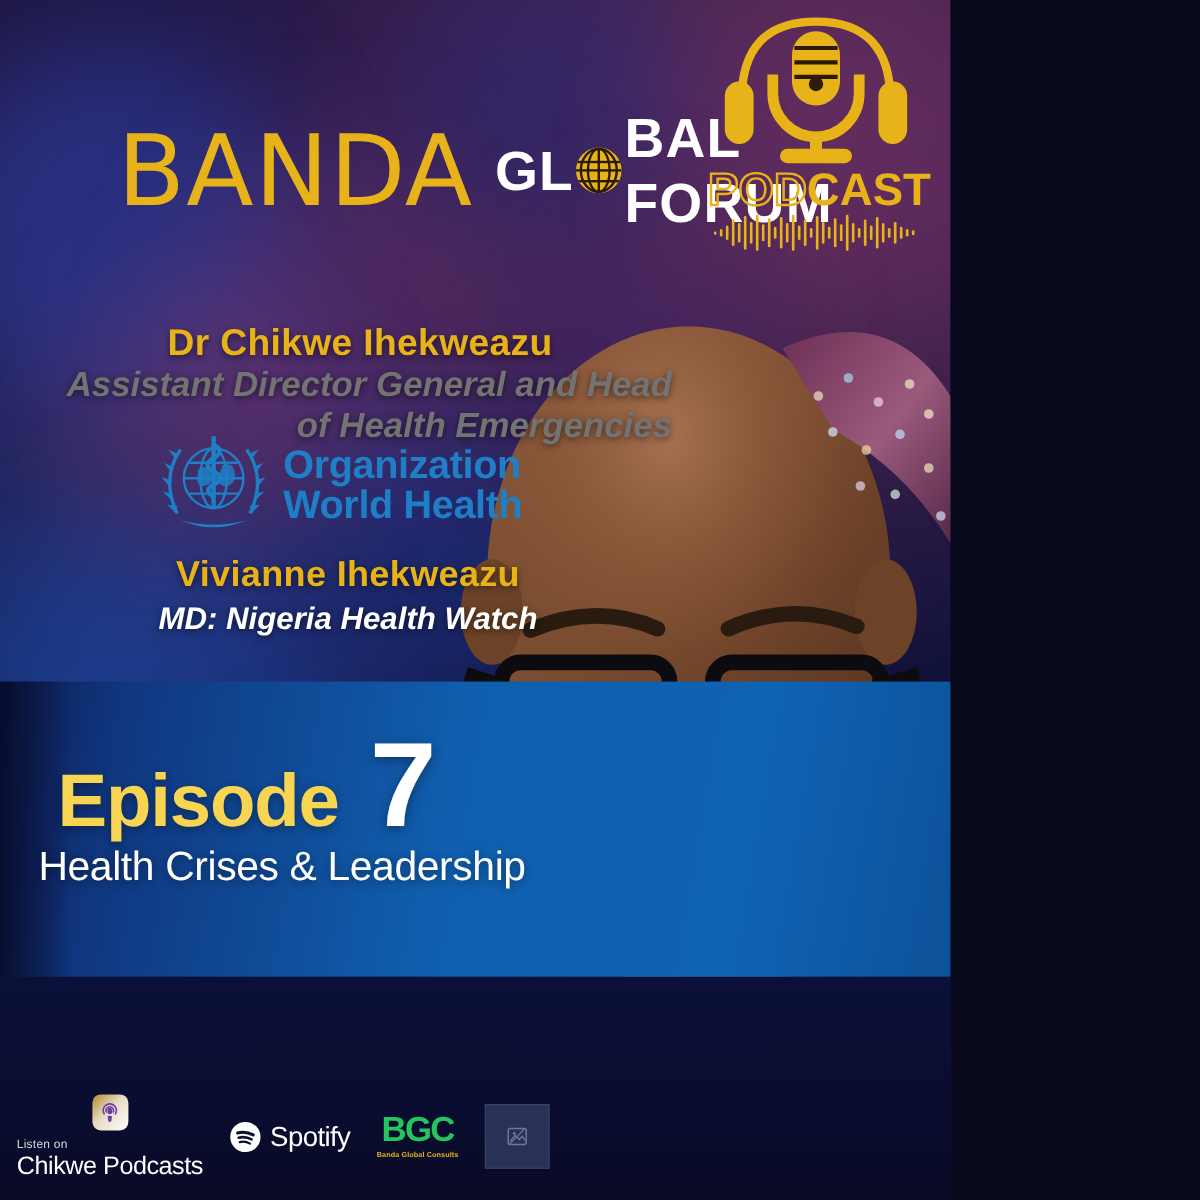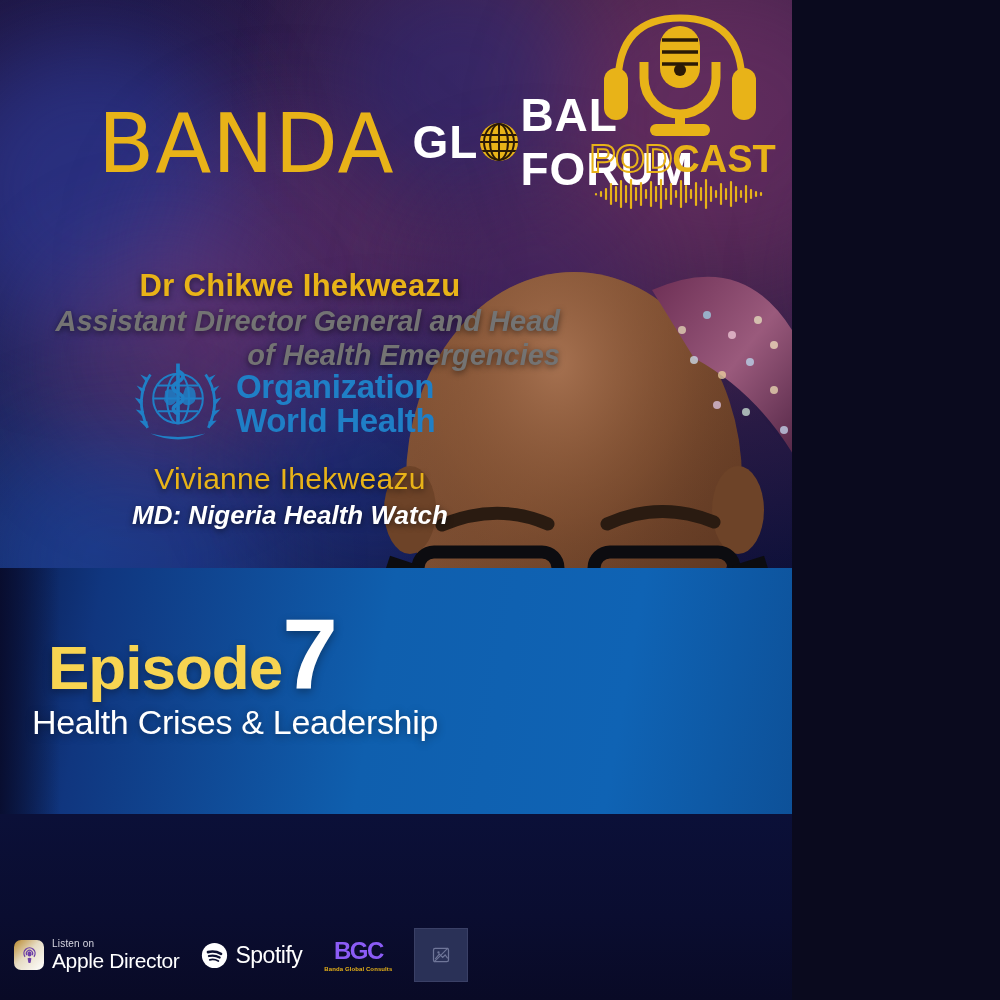--- a/index.html
+++ b/index.html
@@ -100,7 +100,7 @@
   }
   .guest2-name{
     position:absolute;left:0;top:462px;width:580px;text-align:center;
-    font-size:30px;font-weight:normal;color:#E8B318;letter-spacing:.3px;
+    font-size:30px;font-weight:bold;color:#E8B318;letter-spacing:.3px;
     text-shadow:0 2px 6px rgba(0,0,0,.5);
   }
   .guest2-role{

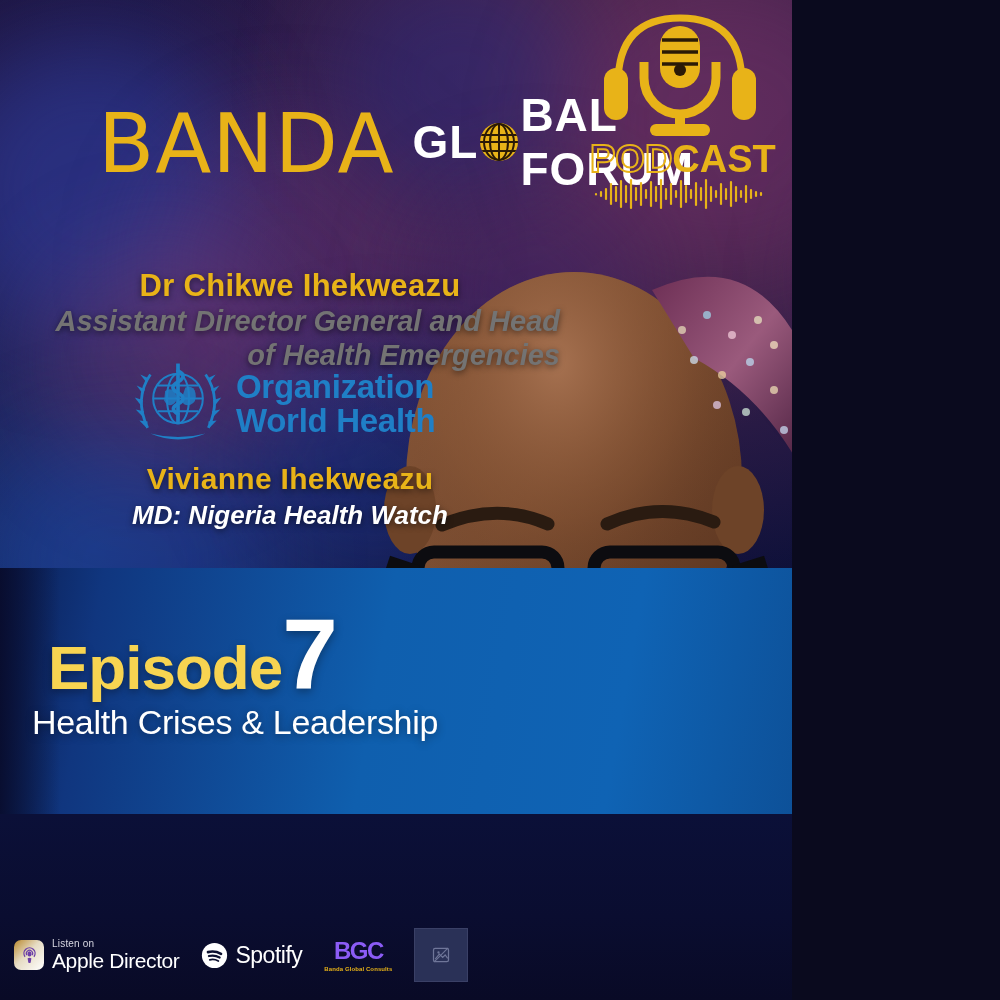--- a/index.html
+++ b/index.html
@@ -118,7 +118,7 @@
     content:"";position:absolute;left:0;top:0;width:60px;height:100%;
     background:linear-gradient(90deg,rgba(8,10,40,.85),rgba(8,10,40,0));
   }
-  .ep-row{position:absolute;left:48px;top:612px;display:flex;align-items:baseline;}
+  .ep-row{position:absolute;left:48px;top:612px;display:flex;align-items:baseline;gap:26px;}
   .ep-label{
     font-size:62px;font-weight:bold;color:#F7D451;letter-spacing:-1px;
     text-shadow:0 3px 8px rgba(0,0,0,.35);

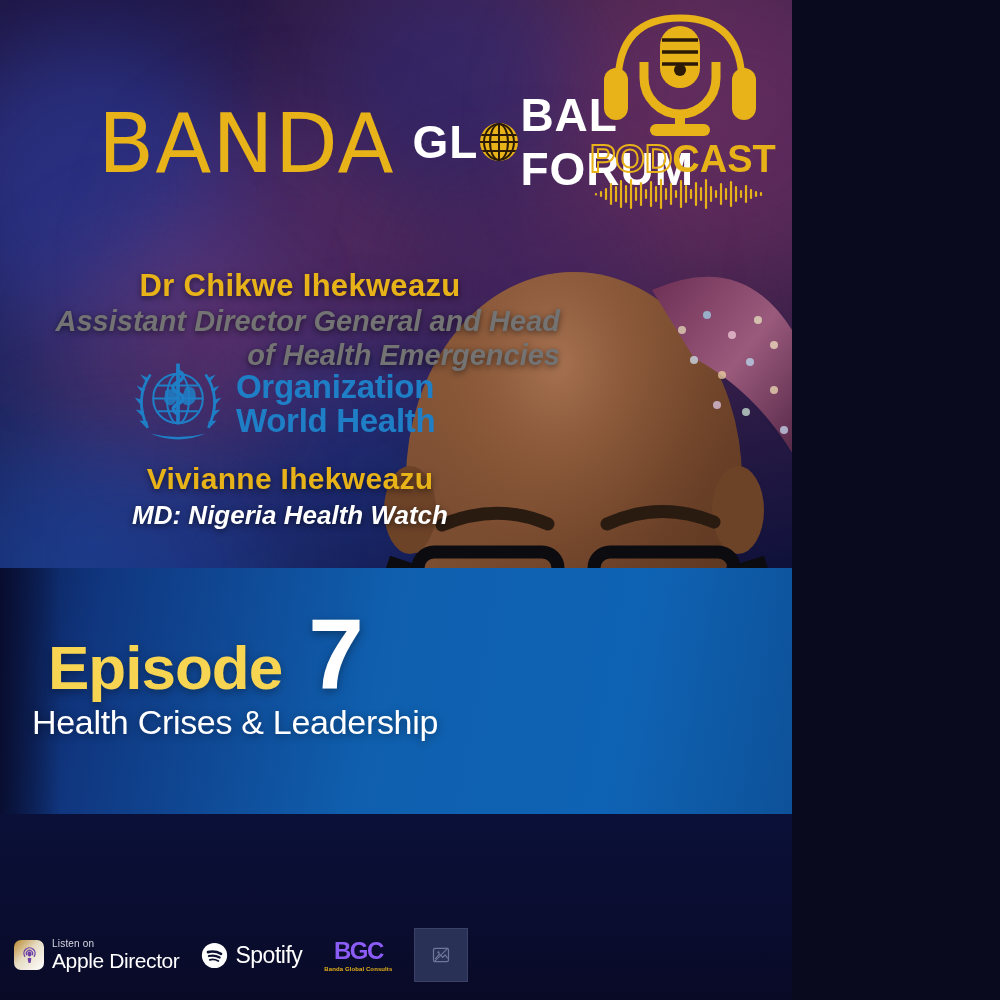--- a/index.html
+++ b/index.html
@@ -146,7 +146,7 @@
 
   
   .footer{position:absolute;left:14px;bottom:18px;display:flex;align-items:center;gap:22px;}
-  .apple-badge{display:flex;align-items:center;gap:8px;}
+  .apple-badge{display:flex;align-items:center;gap:8px;flex-direction:column;}
   .apple-icon{
     width:30px;height:30px;border-radius:7px;flex:none;
     background:linear-gradient(135deg,#b9892f 0%,#e6dcc4 45%,#ffffff 100%);

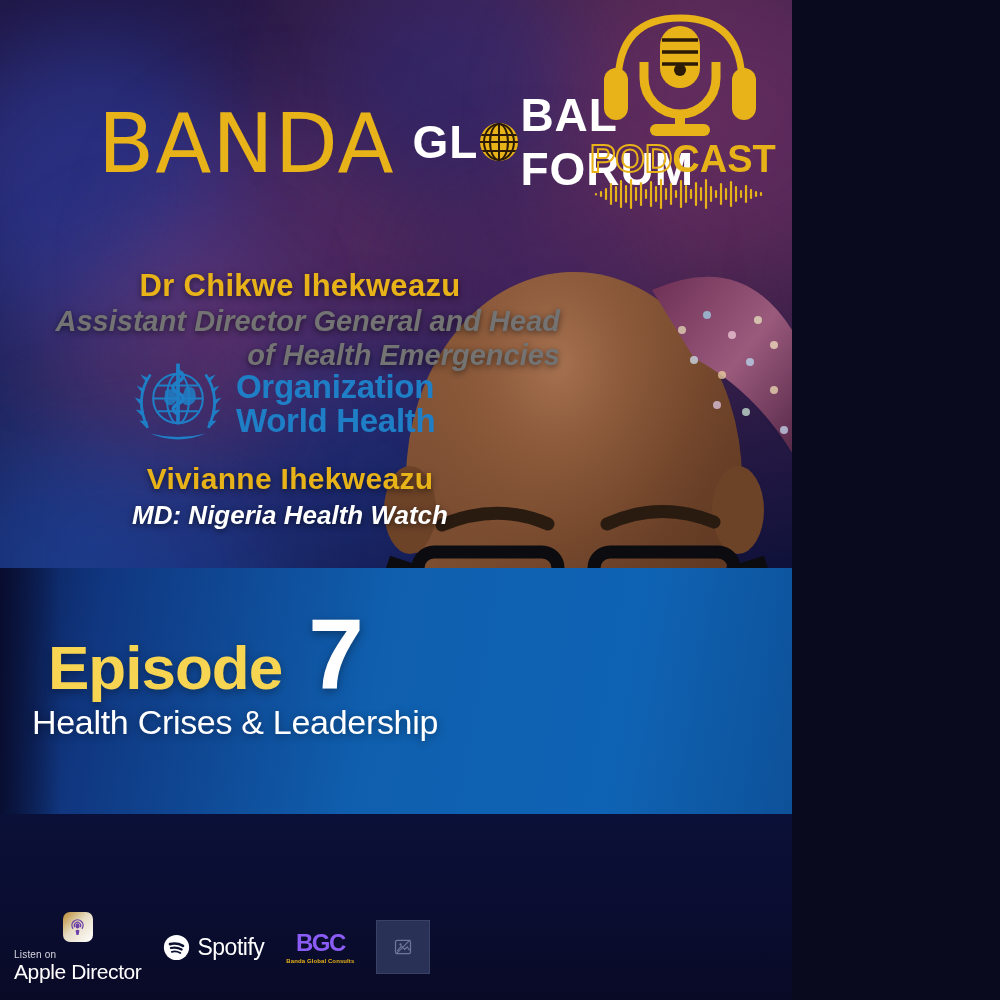--- a/index.html
+++ b/index.html
@@ -158,7 +158,7 @@
   .spotify{display:flex;align-items:center;gap:7px;}
   .spotify-word{font-size:23px;color:#ffffff;font-weight:500;letter-spacing:-.5px;}
   .bgc{display:flex;flex-direction:column;align-items:center;line-height:1;}
-  .bgc-mark{font-size:24px;font-weight:bold;color:#8b5cf6;letter-spacing:-1.5px;}
+  .bgc-mark{font-size:29px;font-weight:bold;color:#22c55e;letter-spacing:-1.5px;}
   .bgc-sub{font-size:6px;font-weight:bold;color:#E8B318;margin-top:3px;letter-spacing:.1px;}
   .broken-img{
     width:52px;height:52px;background:#2a3157;border:1px solid #3a4066;

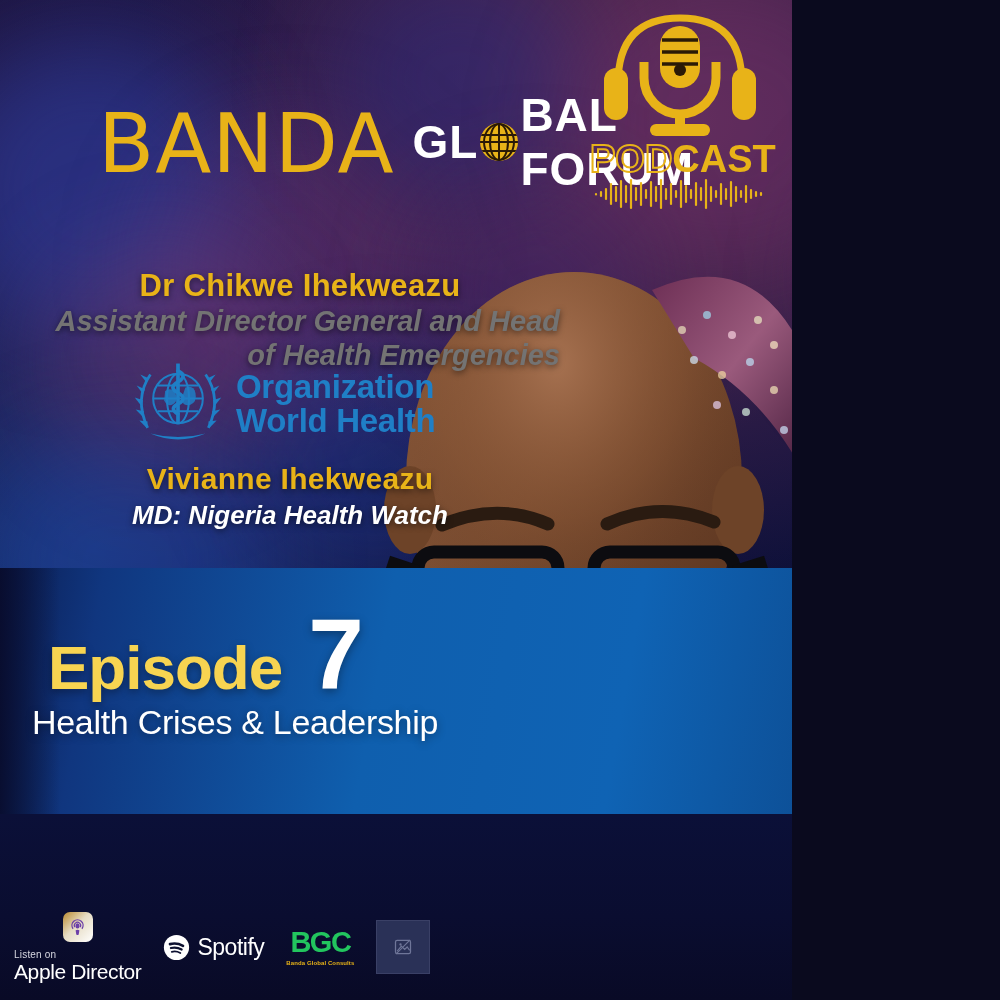--- a/index.html
+++ b/index.html
@@ -492,7 +492,7 @@
       </span>
       <span class="apple-txt">
         <span class="apple-small">Listen on</span>
-        <span class="apple-big">Apple Director</span>
+        <span class="apple-big">Chikwe Podcasts</span>
       </span>
     </div>
 

